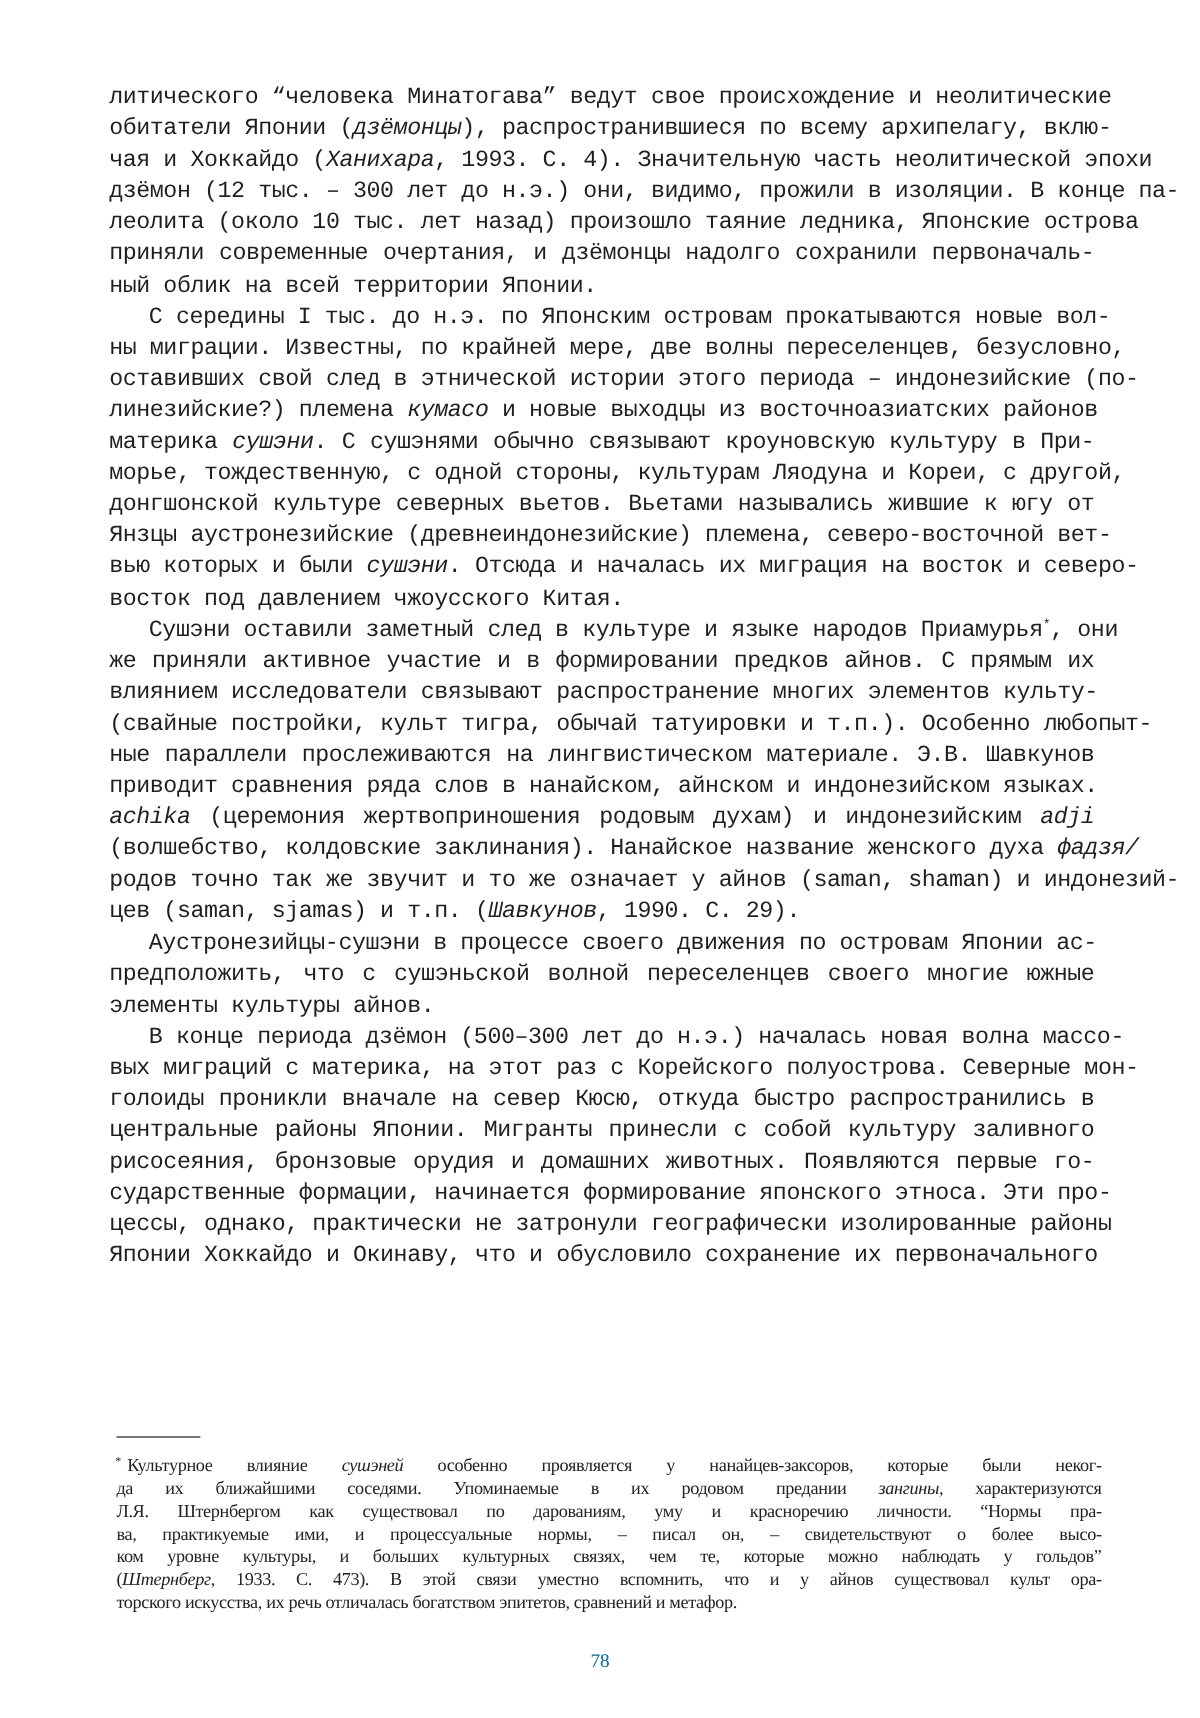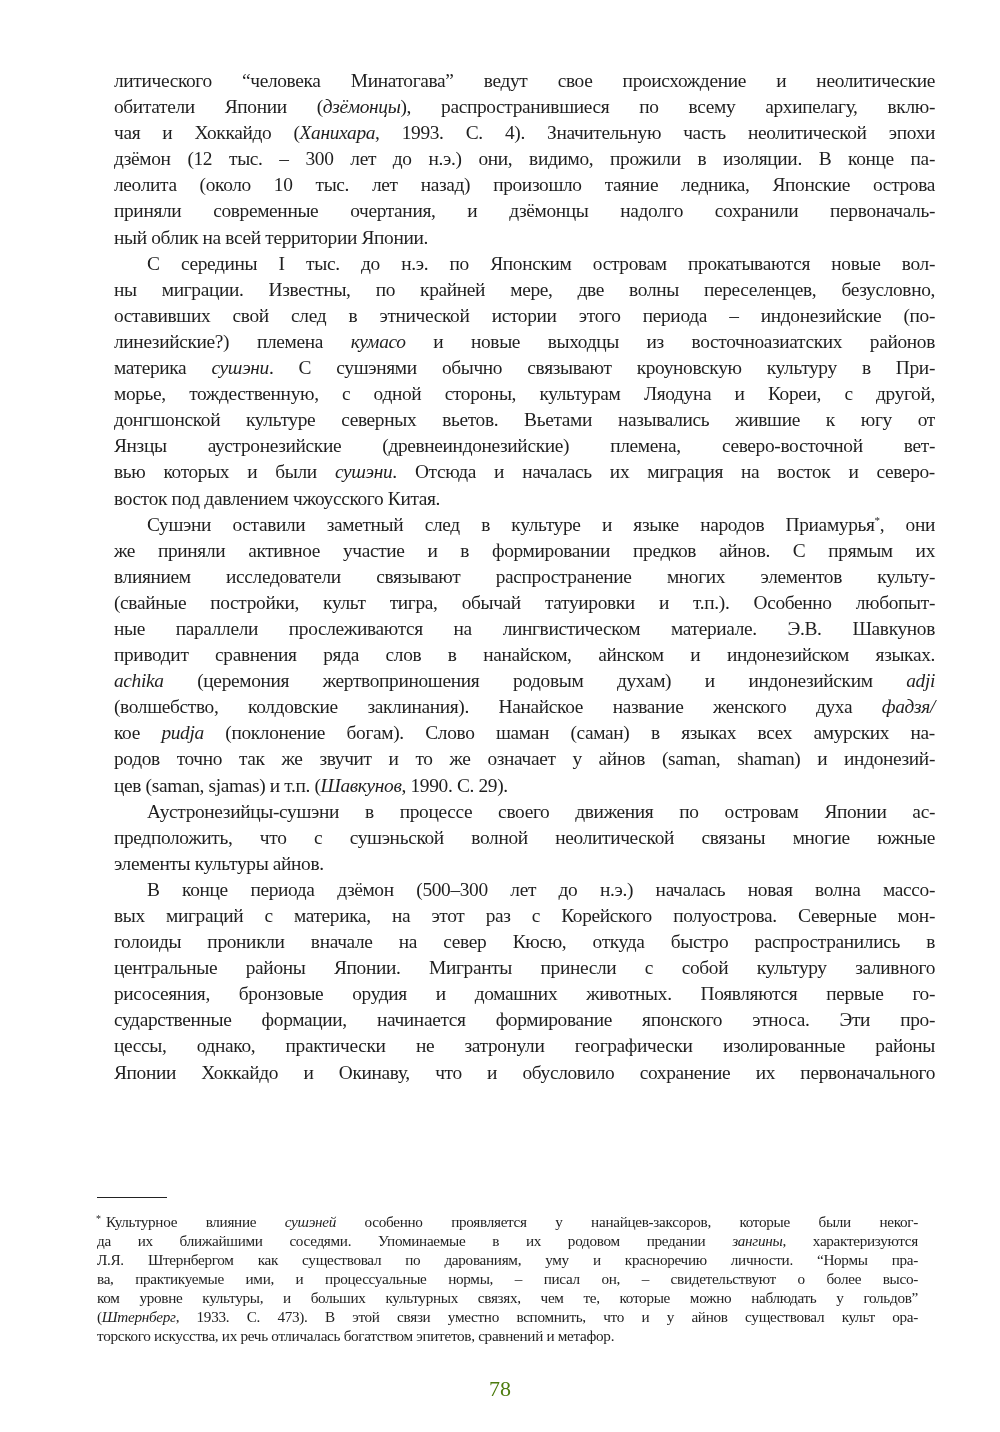--- a/index.html
+++ b/index.html
@@ -5,7 +5,7 @@
   html, body { margin: 0; padding: 0; background: #ffffff; }
   body { width: 1000px; height: 1432px; position: relative; overflow: hidden; }
   .page { position: absolute; left: 0; top: 0; width: 1000px; height: 1432px; background: #ffffff; }
-  .main { position: absolute; left: 114px; top: 68px; width: 821px; font-family: Liberation Serif, serif; font-size: 19.4px; line-height: 26.1px; color: #1f1f1f; letter-spacing: -0.35px; }
+  .main { position: absolute; left: 91px; top: 68px; width: 821px; font-family: Liberation Mono, monospace; font-size: 19.4px; line-height: 26.1px; color: #1f1f1f; letter-spacing: -0.35px; }
   .line { display: block; white-space: nowrap; text-align: justify; text-align-last: justify; height: 26.1px; }
   .line.last { text-align-last: left; }
   .line.indent { padding-left: 33px; }

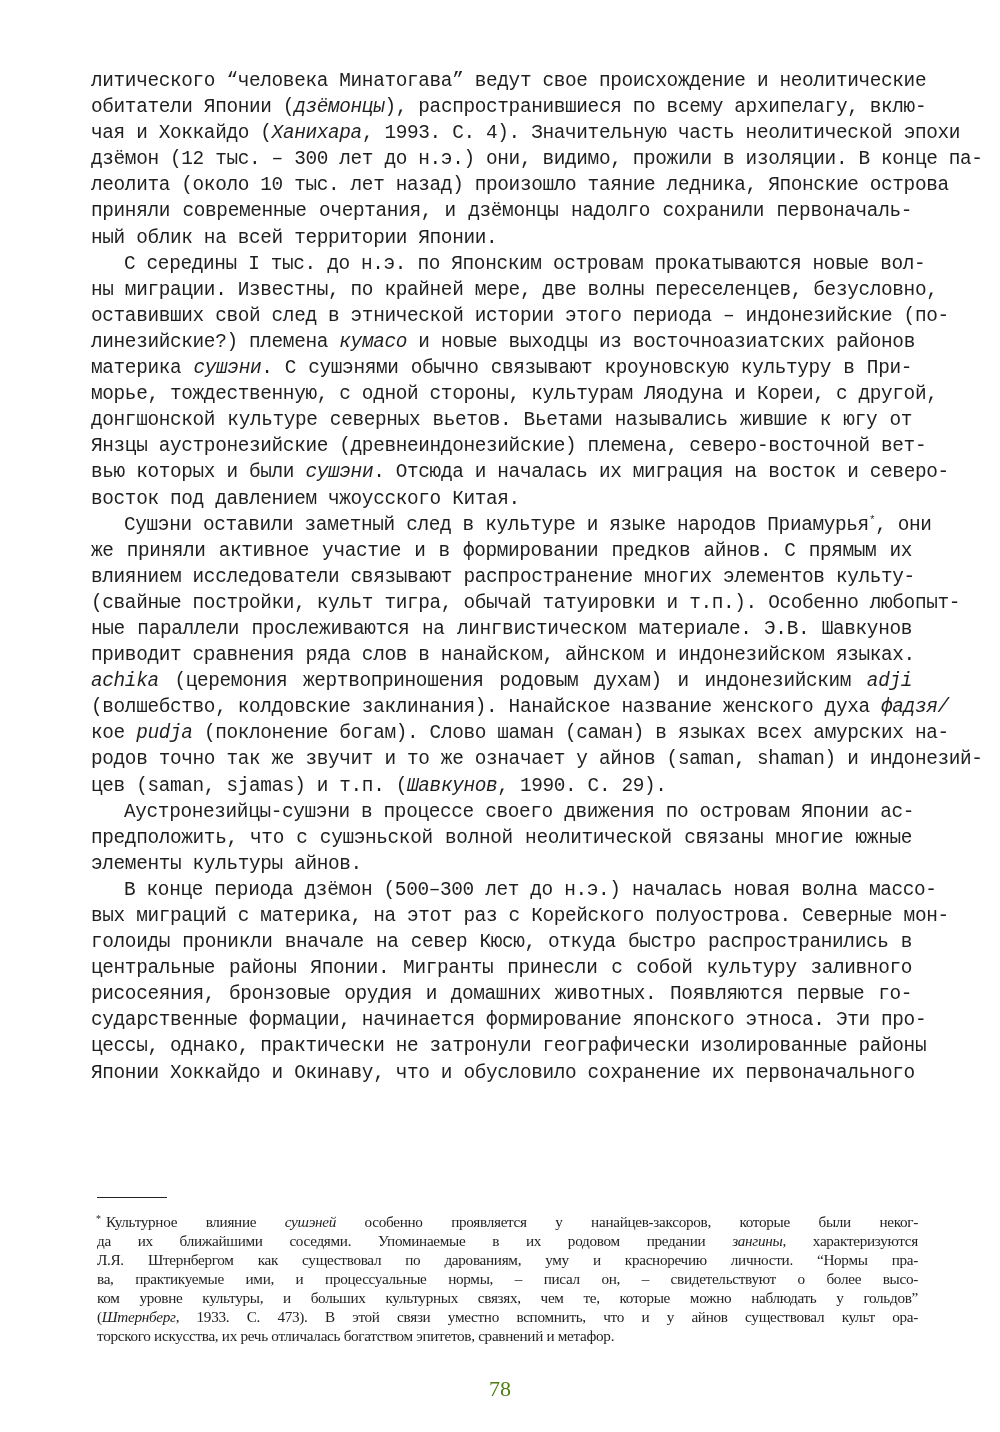--- a/index.html
+++ b/index.html
@@ -53,7 +53,6 @@
         <span class="line">приводит сравнения ряда слов в нанайском, айнском и индонезийском языках.</span>
         <span class="line"><i>achika</i> (церемония жертвоприношения родовым духам) и индонезийским <i>adji</i></span>
         <span class="line">(волшебство, колдовские заклинания). Нанайское название женского духа <i>фадзя/</i></span>
-        <span class="line">кое <i>pudja</i> (поклонение богам). Слово шаман (саман) в языках всех амурских на-</span>
         <span class="line">родов точно так же звучит и то же означает у айнов (saman, shaman) и индонезий-</span>
         <span class="line last">цев (saman, sjamas) и т.п. (<i>Шавкунов</i>, 1990. С. 29).</span>
       </div>

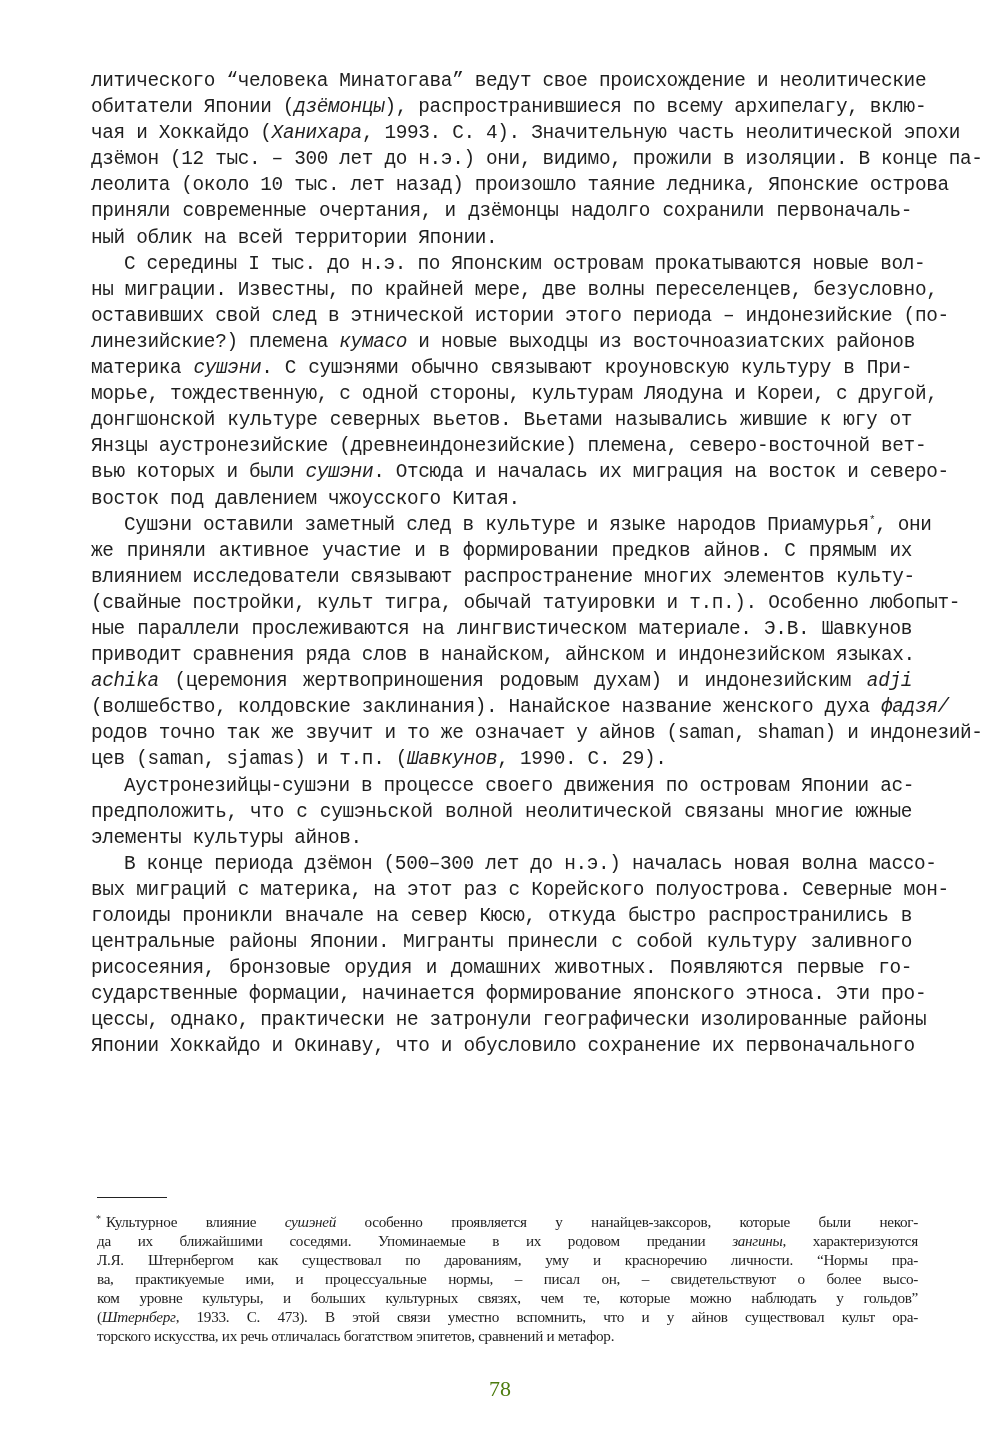--- a/index.html
+++ b/index.html
@@ -58,7 +58,7 @@
       </div>
     <div>
         <span class="line indent">Аустронезийцы-сушэни в процессе своего движения по островам Японии ас-</span>
-        <span class="line">предположить, что с сушэньской волной неолитической связаны многие южные</span>
+        <span class="line">предположить, что с сушэньской волной переселенцев своего многие южные</span>
         <span class="line last">элементы культуры айнов.</span>
       </div>
     <div>

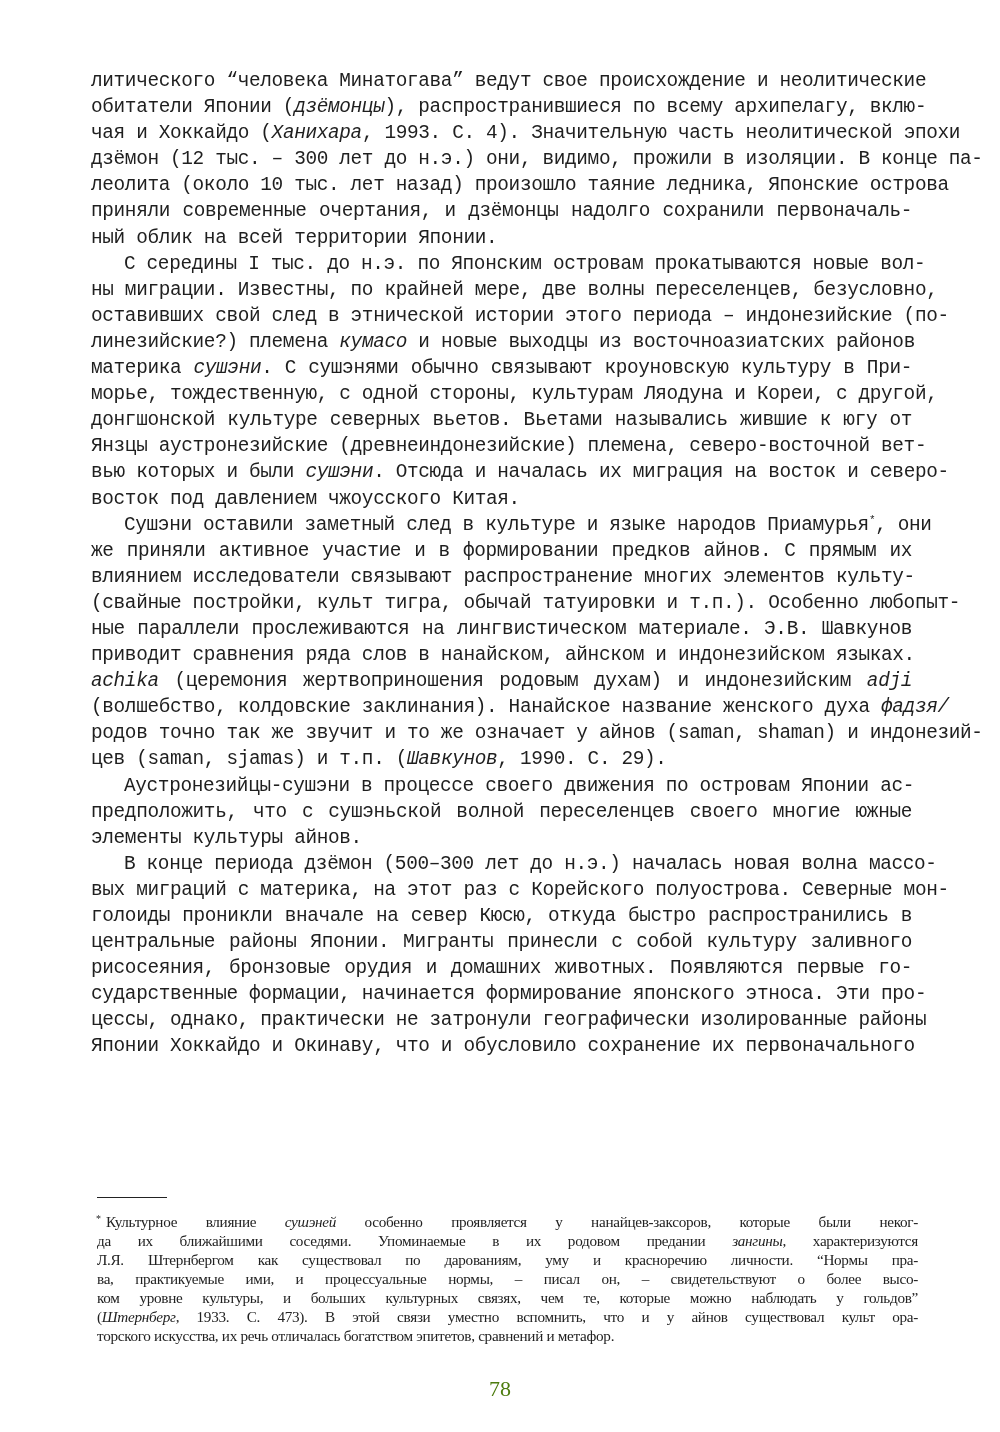--- a/index.html
+++ b/index.html
@@ -16,7 +16,7 @@
   .foot .line { height: 19px; }
   .foot .cont { padding-left: 9px; }
   .foot .star { position: absolute; left: -1px; top: -3px; font-size: 10px; }
-  .pagenum { position: absolute; left: 0; width: 1000px; top: 1376px; text-align: center; font-family: "Liberation Serif", serif; font-size: 22px; color: #4d7c0f; }
+  .pagenum { position: absolute; left: 0; width: 1000px; top: 1376px; text-align: center; font-family: "Liberation Serif", serif; font-size: 16px; color: #0369a1; }
 </style>
 </head>
 <body>

